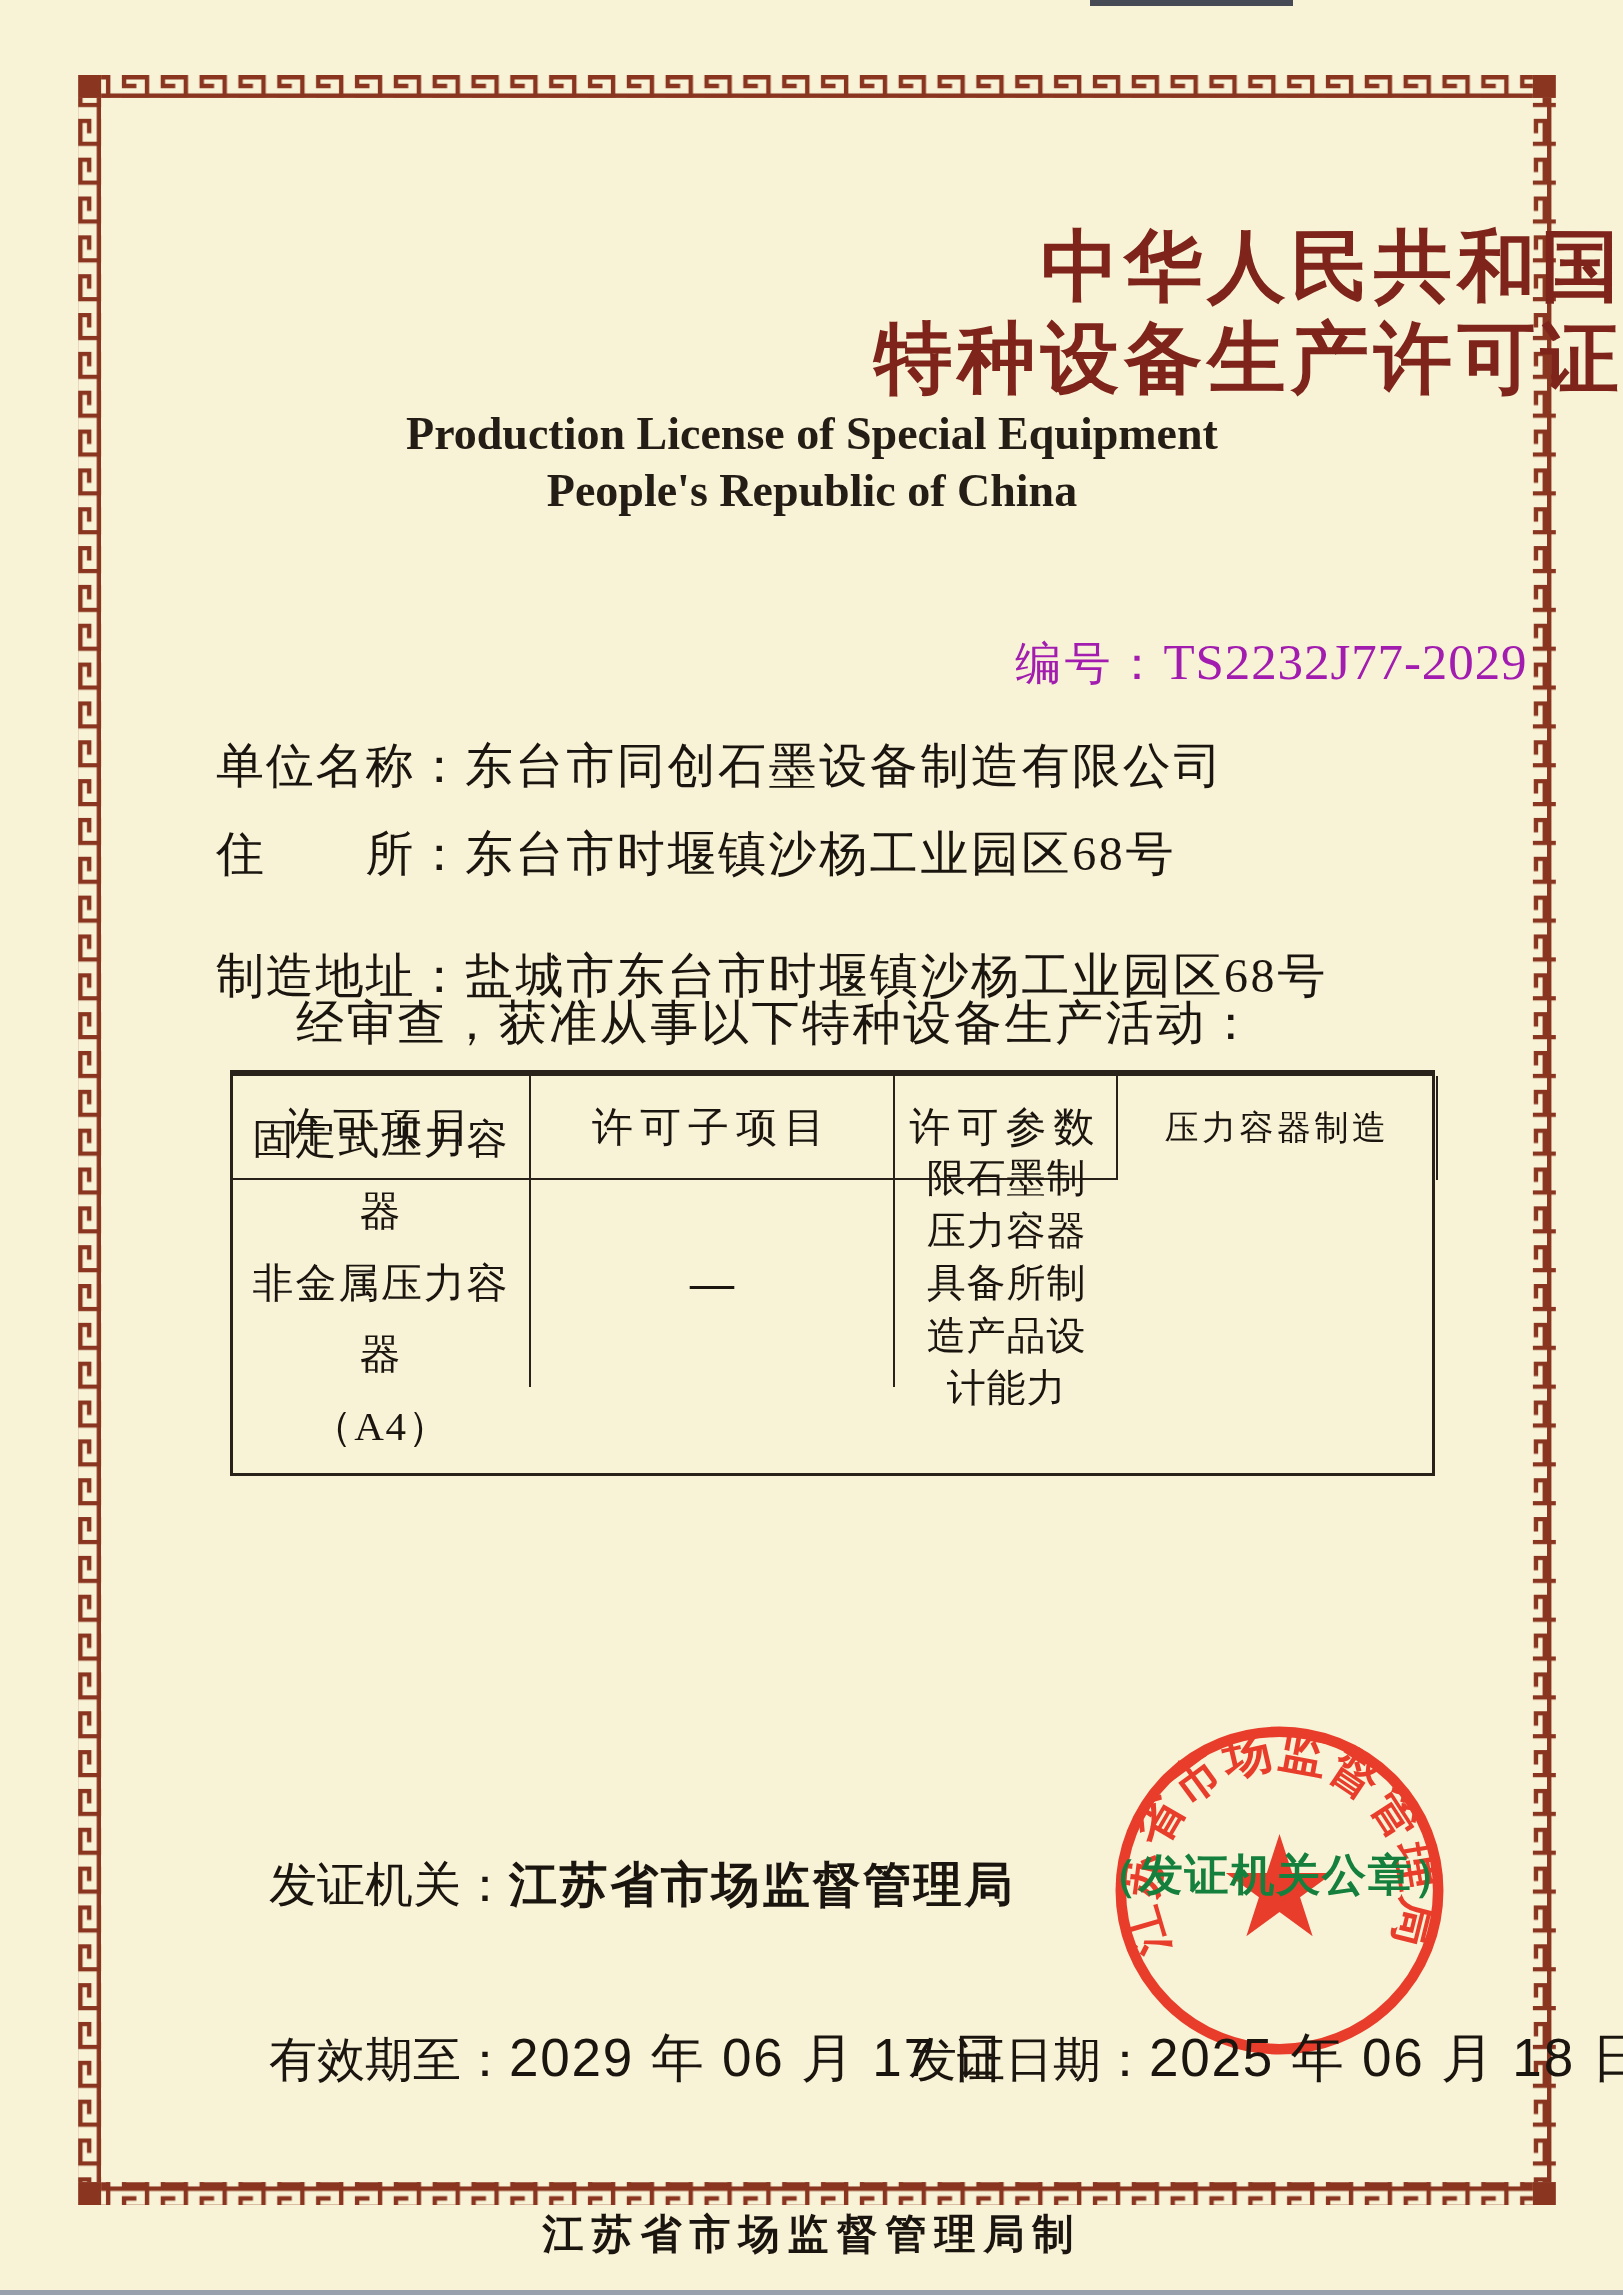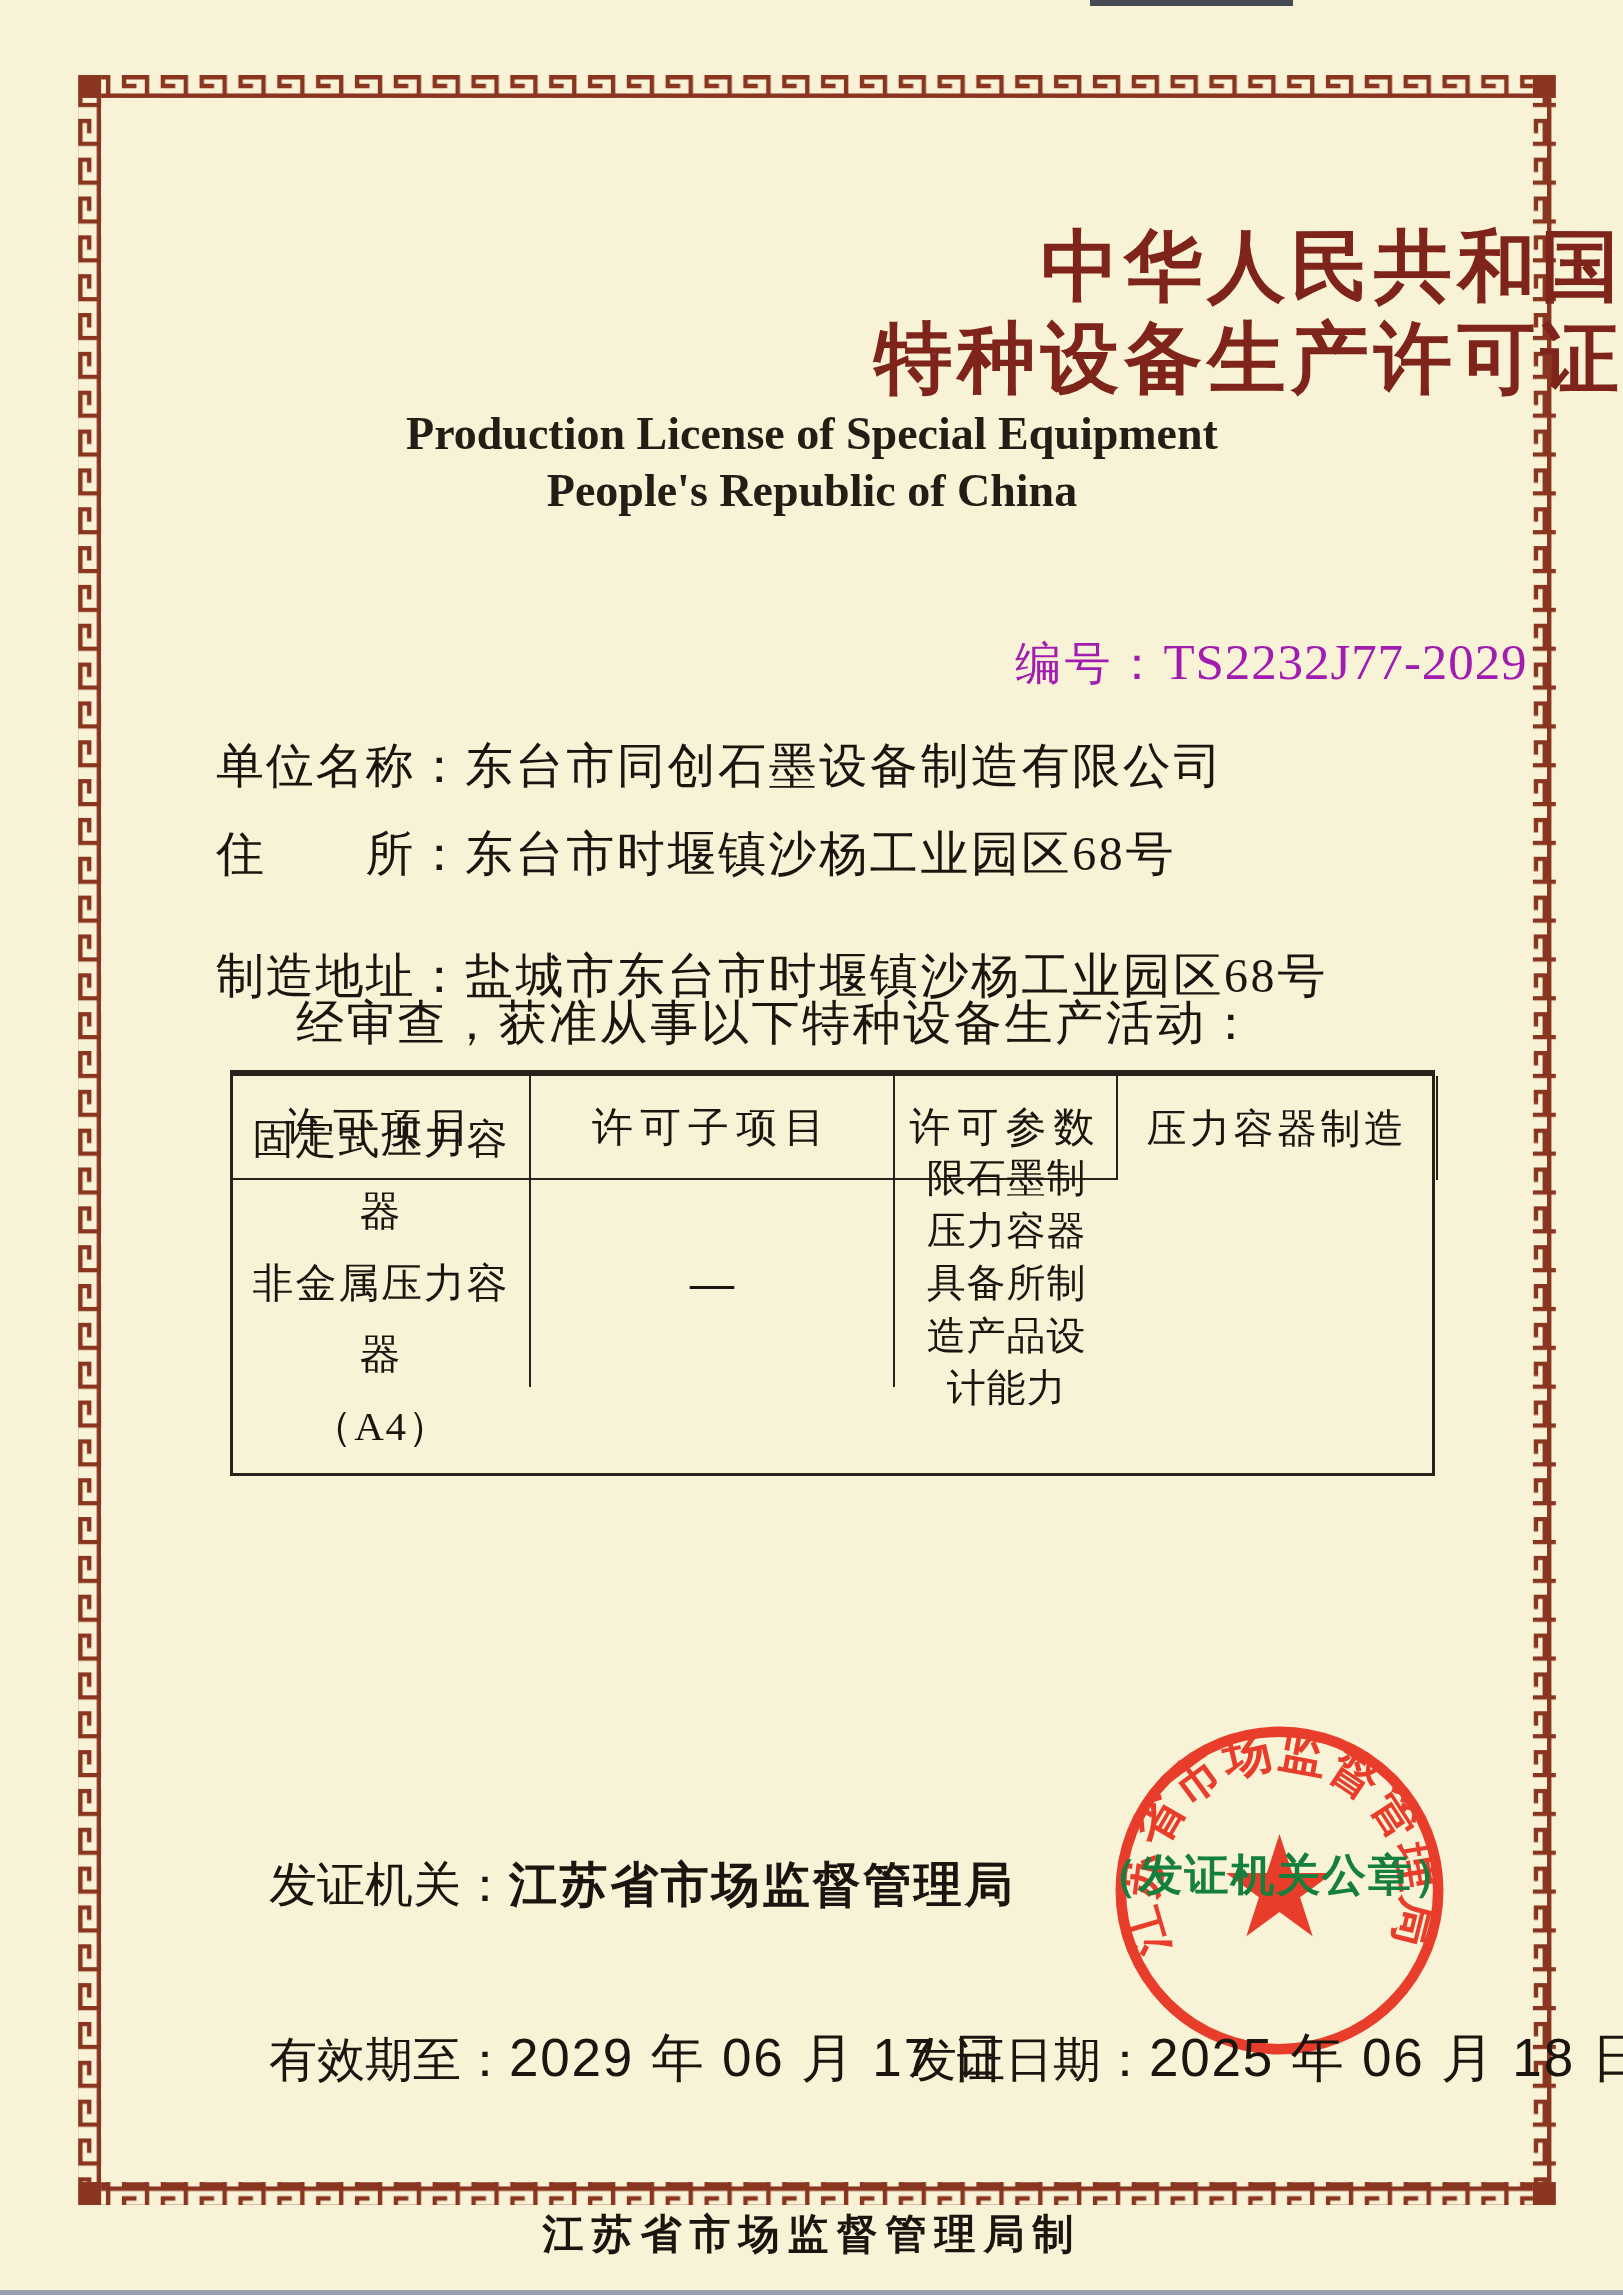--- a/index.html
+++ b/index.html
@@ -52,7 +52,7 @@
   }
   .cell.last{border-right:none;}
   .cell.hdr{border-bottom:2.6px solid #29221b;font-size:41px;letter-spacing:7px;}
-  .cell.body1{font-size:40px;letter-spacing:3.5px;}
+  .cell.body1{font-size:34px;letter-spacing:3.5px;}
   .cell .sub-line{font-size:41px;line-height:1.75;letter-spacing:1.8px;}
   .cell .rem-line{font-size:39px;line-height:1.35;letter-spacing:0.9px;}
   .cell .dash{font-size:44px;font-weight:bold;}

